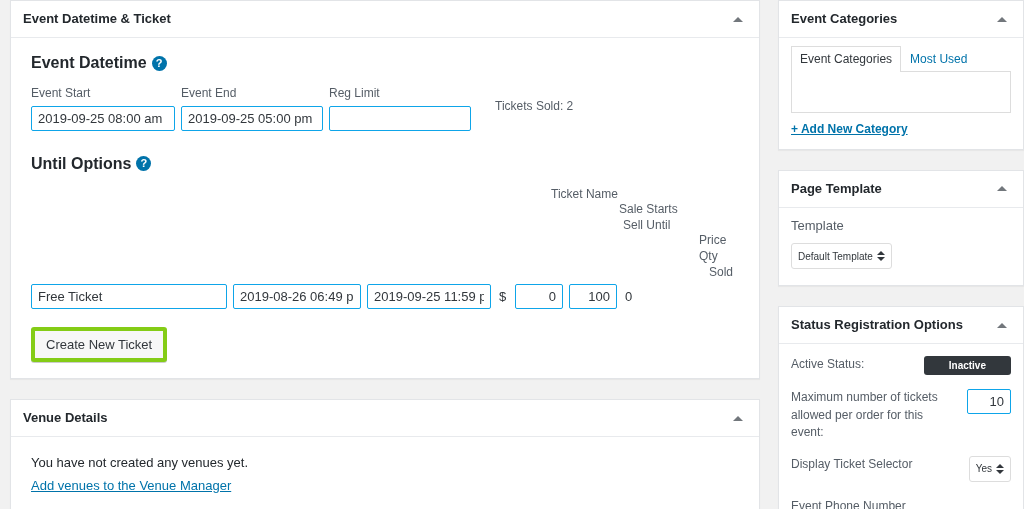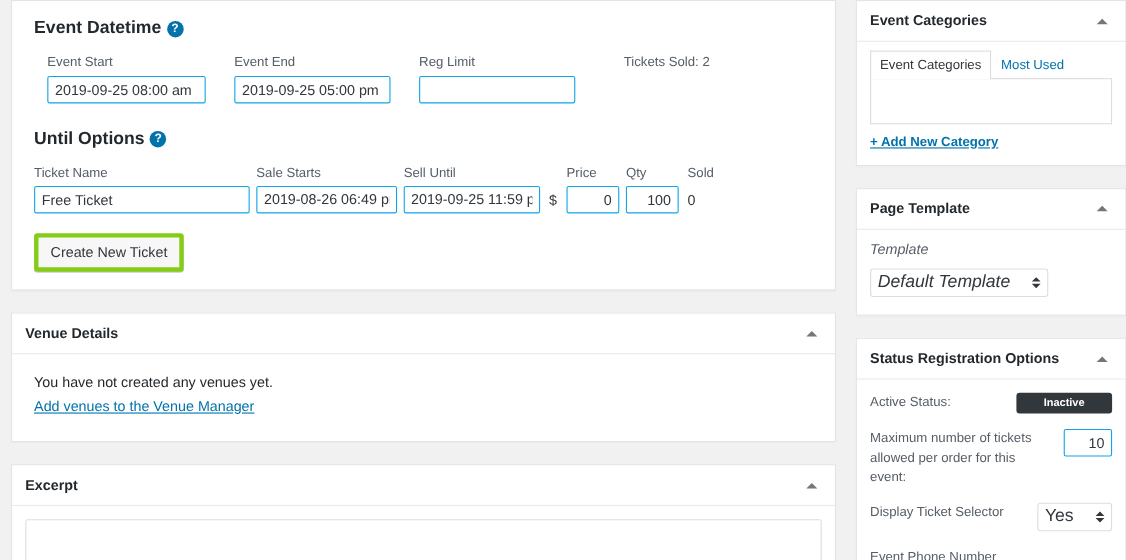--- a/index.html
+++ b/index.html
@@ -321,6 +321,12 @@
   <div class="col-main">
 
     <div class="postbox">
+      <div class="postbox-header">
+        <div class="postbox-title">Event Datetime &amp; Ticket</div>
+        <div class="toggle-arrow">
+            <span></span>
+          </div>
+      </div>
       <div class="postbox-body">
 
         <div class="section-heading">

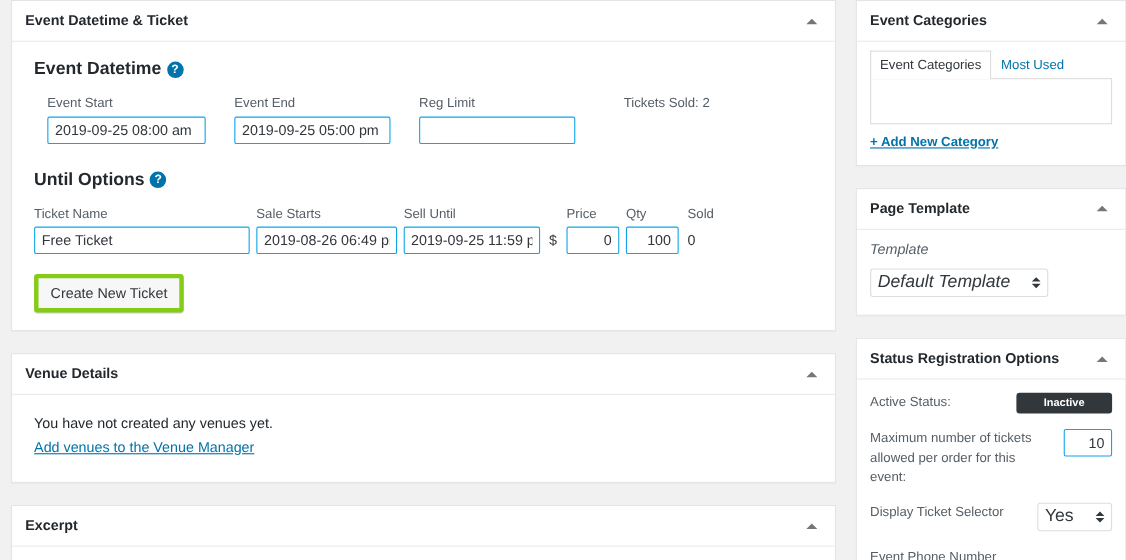--- a/index.html
+++ b/index.html
@@ -125,9 +125,8 @@
   
   .dt-row {
     display: flex;
-    align-items: flex-start;
-    margin-left: 20px;
-    gap: 20px;
+    align-items: center;
+    margin-left: 8px;
   }
   .dt-cell { margin-right: 6px; }
   .w-start { width: 144px; }

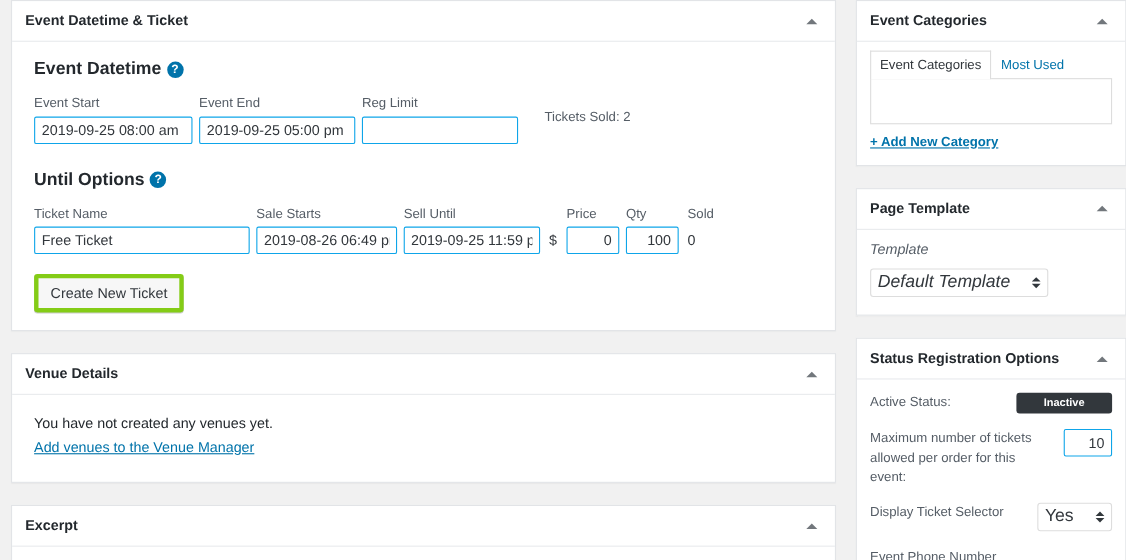--- a/index.html
+++ b/index.html
@@ -146,7 +146,7 @@
     align-items: flex-end;
     margin-left: 8px;
   }
-  .tk-head { margin-bottom: 4px; }
+  .tk-head { margin-bottom: 4px; flex-direction: column; }
   .tk-row  { margin-bottom: 0; }
   .c-name   { width: 196px; }
   .c-starts { width: 128px; margin-left: 6px; }

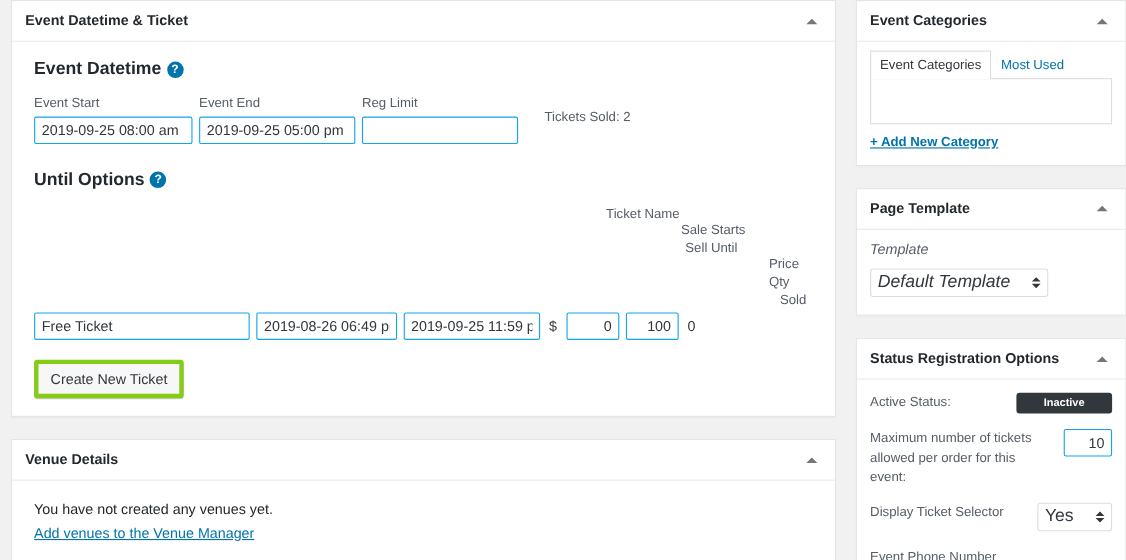--- a/index.html
+++ b/index.html
@@ -249,7 +249,7 @@
   }
 
   
-  .tpl-body { padding: 10px 12px 16px 12px; font-style: italic; }
+  .tpl-body { padding: 10px 12px 16px 12px; }
   .select-box {
     display: inline-flex;
     align-items: center;

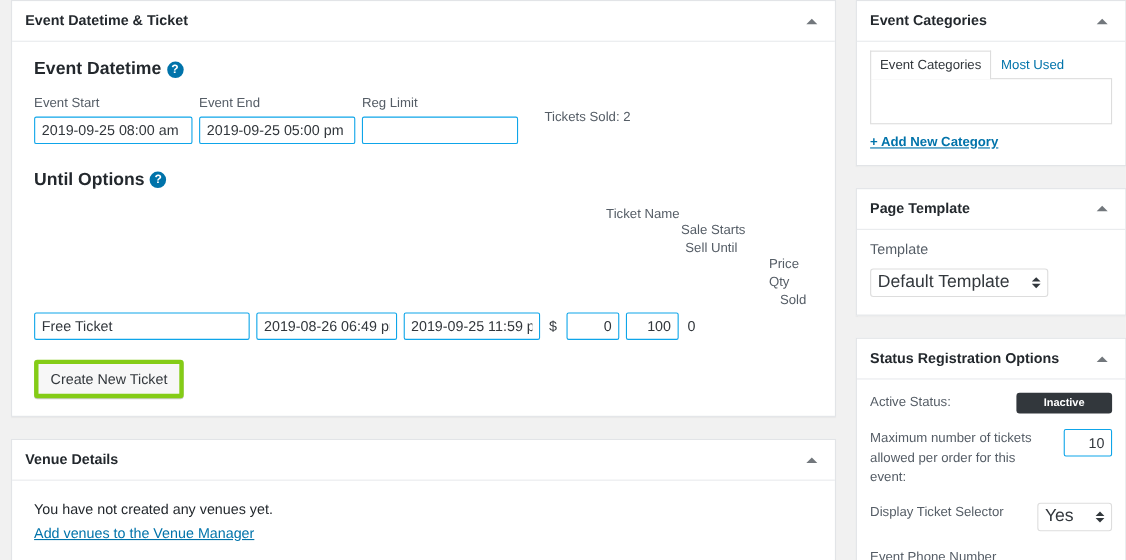--- a/index.html
+++ b/index.html
@@ -254,11 +254,11 @@
     display: inline-flex;
     align-items: center;
     justify-content: space-between;
-    gap: 20px;
+    gap: 4px;
     background: #fff;
     border: 1px solid #ddd;
     border-radius: 3px;
-    font-size: 16px;
+    font-size: 10px;
     color: #32373c;
     height: 26px;
     padding: 0 6px;

